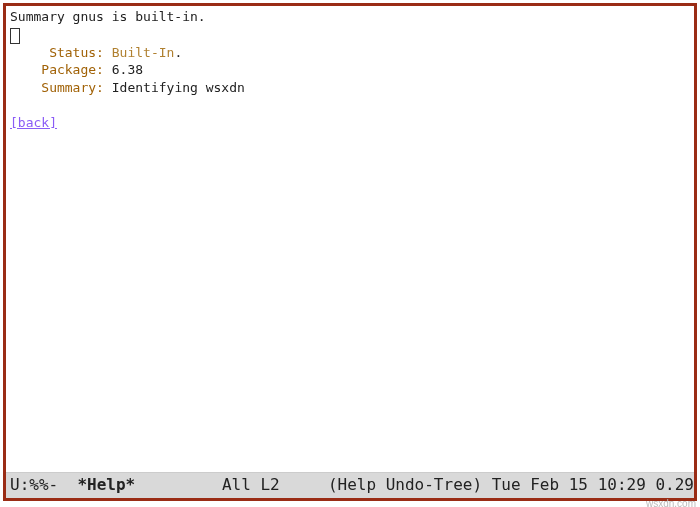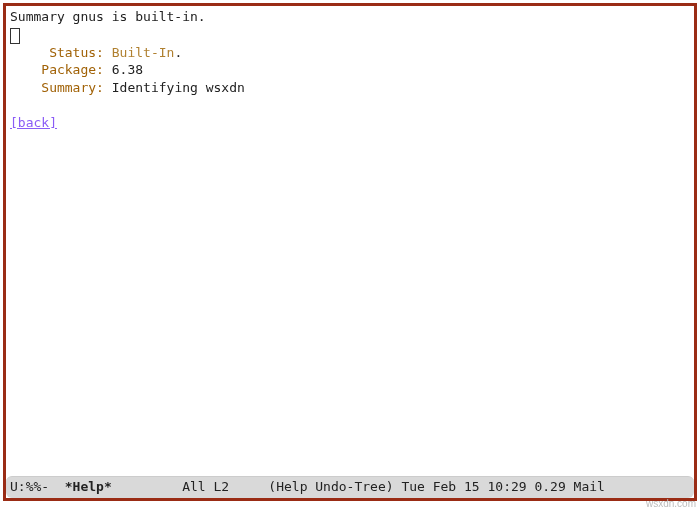--- a/index.html
+++ b/index.html
@@ -61,9 +61,8 @@
     color: #222;
     padding: 1px 4px 2px 4px;
     white-space: pre;
-    font-size: 13px;
+    font-size: 16px;
     border-top: 1px solid #ccc;
-    border-radius: 6px;
   }
   .modeline .buf {
     font-weight: bold;

